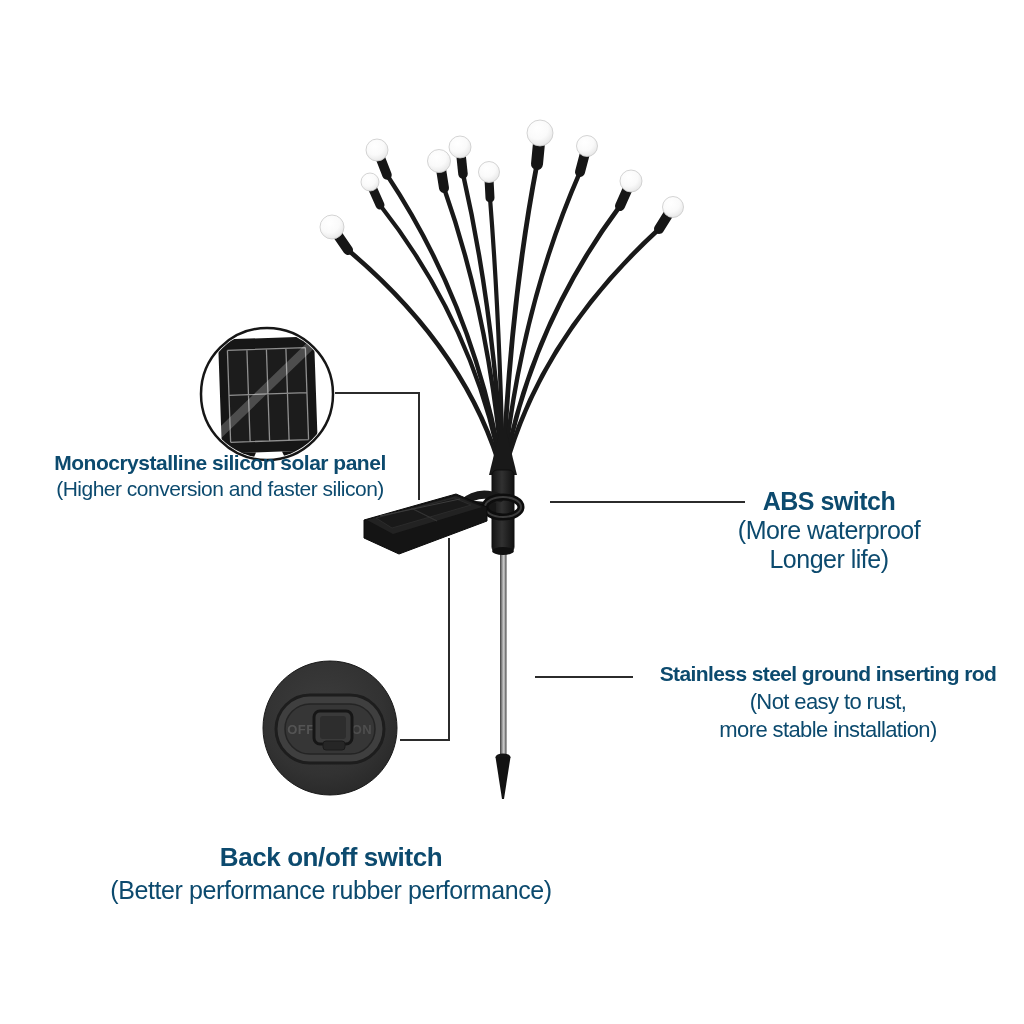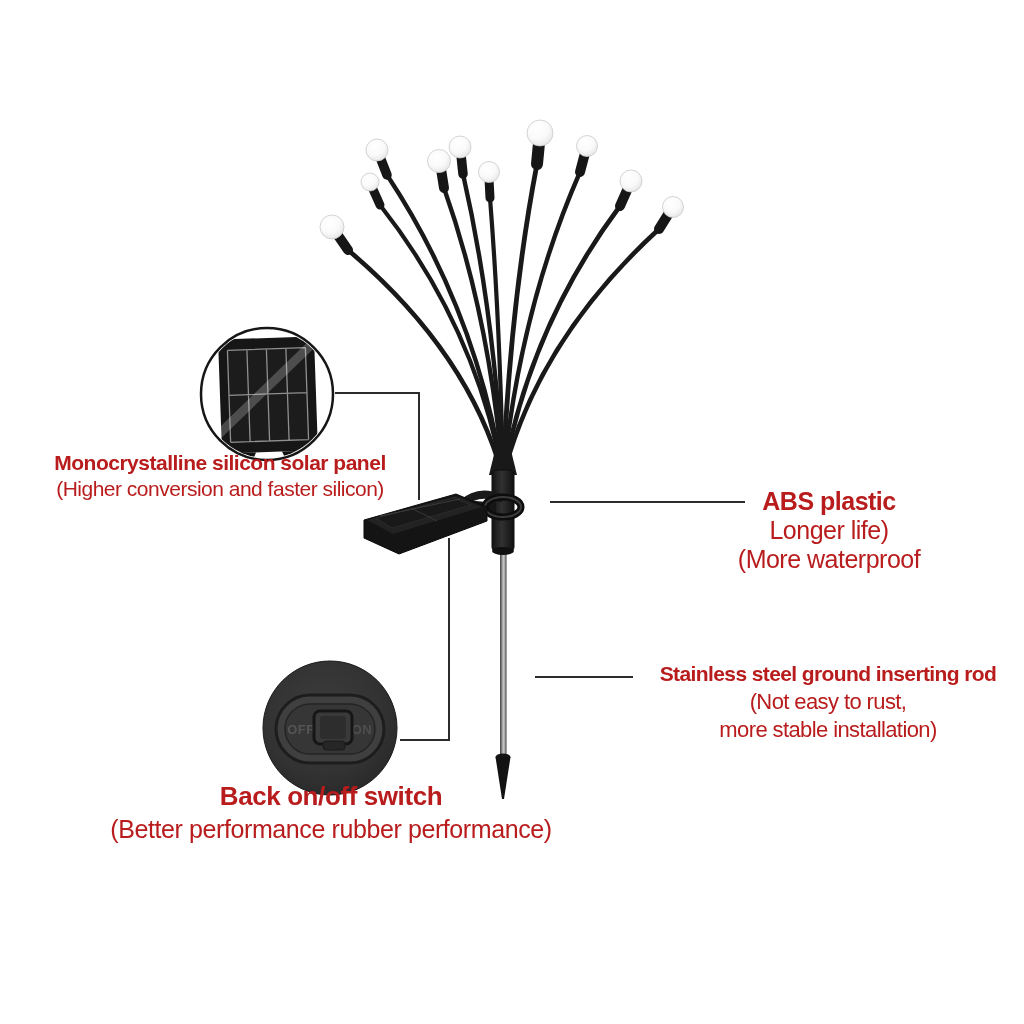--- a/index.html
+++ b/index.html
@@ -8,7 +8,7 @@
     font-family:"Liberation Sans", sans-serif;color:#111;overflow:hidden;
   }
   .art{position:absolute;left:0;top:0;}
-  .label{position:absolute;text-align:center;color:#b91c1c;}
+  .label{position:absolute;text-align:center;color:#0c4a6e;}
   .label .t{font-weight:bold;}
   #panel-label{left:10px;top:450px;width:420px;font-size:21px;line-height:26px;letter-spacing:-0.5px;}
   #abs-label{left:649px;top:487px;width:360px;font-size:25px;line-height:29px;letter-spacing:-0.5px;}

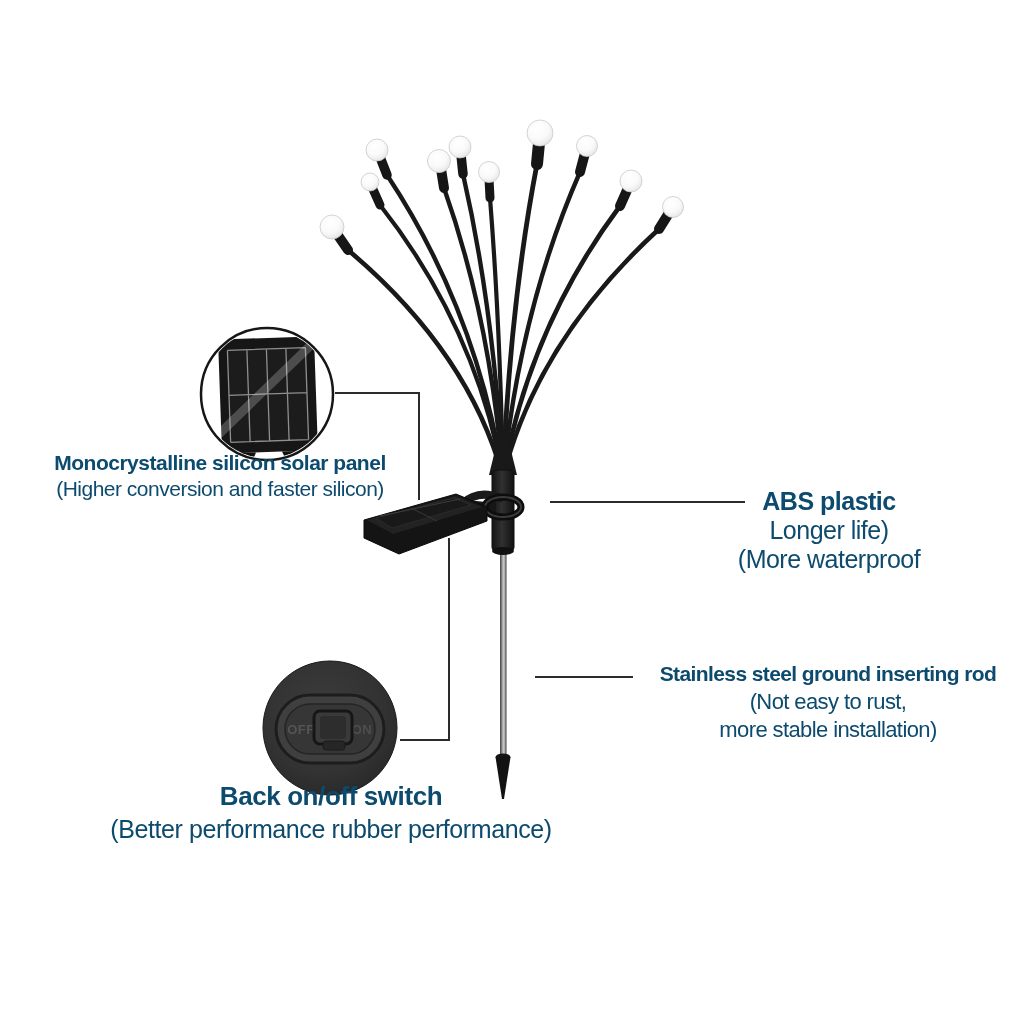--- a/index.html
+++ b/index.html
@@ -157,7 +157,7 @@
   </div>
 
   <div class="label" id="abs-label">
-    <div class="t">ABS plastic</div>
+    <div class="t">ABS switch</div>
     <div>Longer life)</div>
     <div>(More waterproof</div>
   </div>

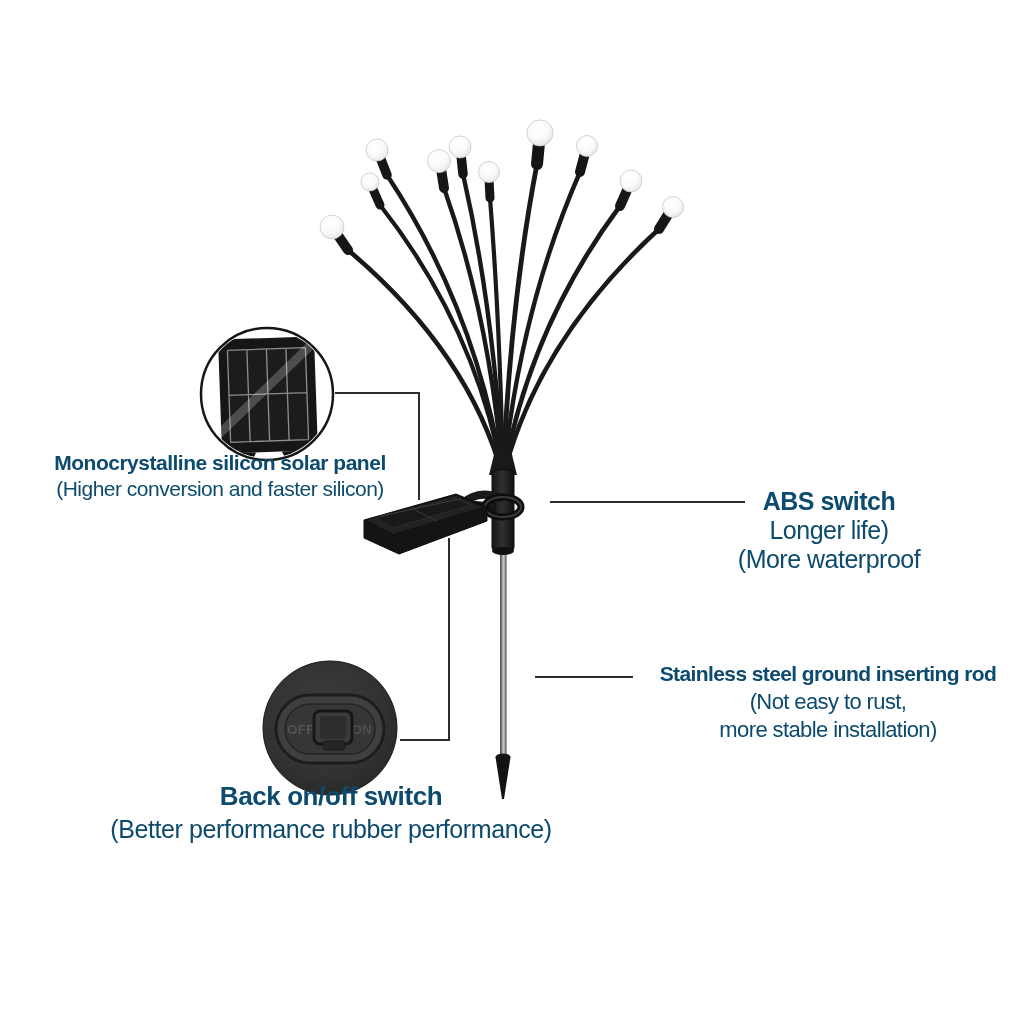--- a/index.html
+++ b/index.html
@@ -158,8 +158,8 @@
 
   <div class="label" id="abs-label">
     <div class="t">ABS switch</div>
+    <div>(More waterproof</div>
     <div>Longer life)</div>
-    <div>(More waterproof</div>
   </div>
 
   <div class="label" id="rod-label">

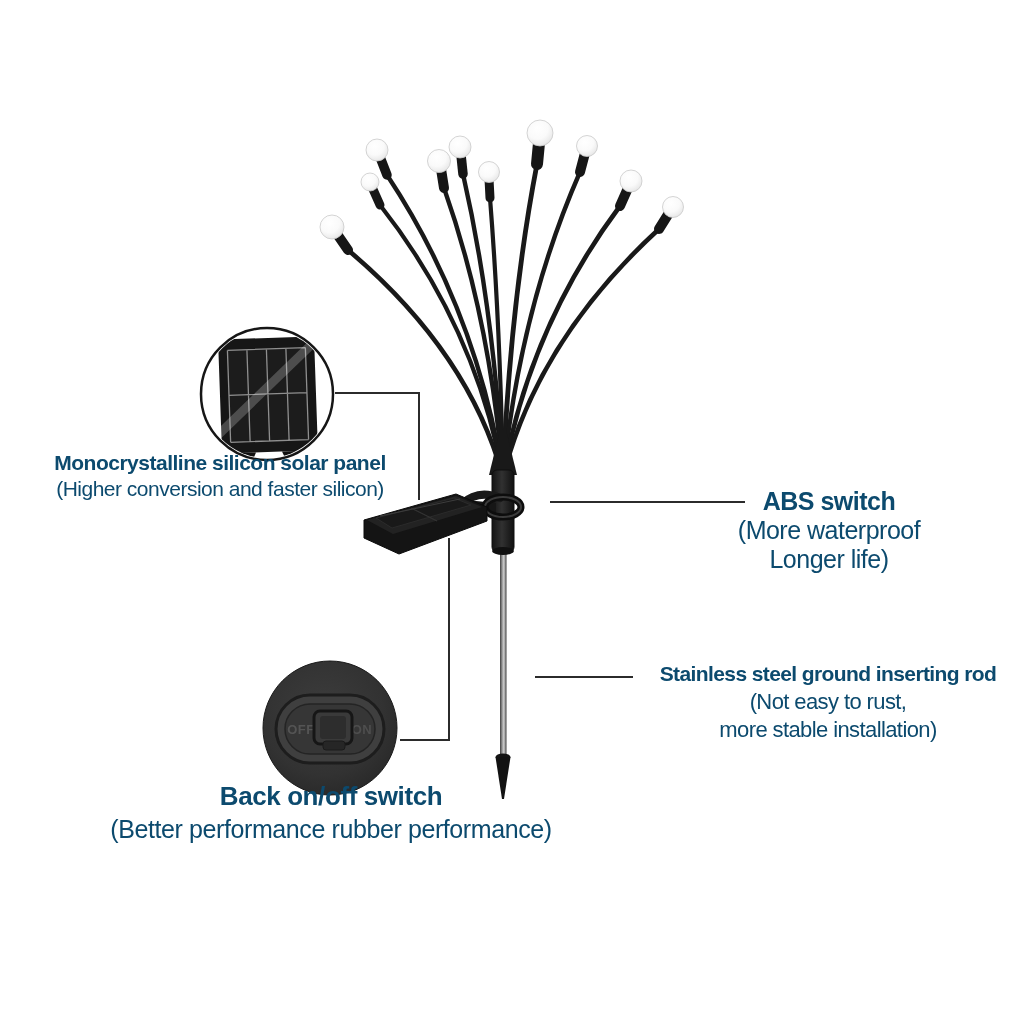--- a/index.html
+++ b/index.html
@@ -15,7 +15,7 @@
   #abs-label .t{font-size:25px;}
   #rod-label{left:626px;top:660px;width:404px;font-size:22px;line-height:28px;letter-spacing:-0.6px;}
   #rod-label .t{font-size:21px;}
-  #switch-label{left:71px;top:780px;width:520px;font-size:25px;line-height:33px;letter-spacing:-0.4px;}
+  #switch-label{left:71px;top:841px;width:520px;font-size:25px;line-height:33px;letter-spacing:-0.4px;}
   #switch-label .t{font-size:26px;}
 </style>
 </head>

